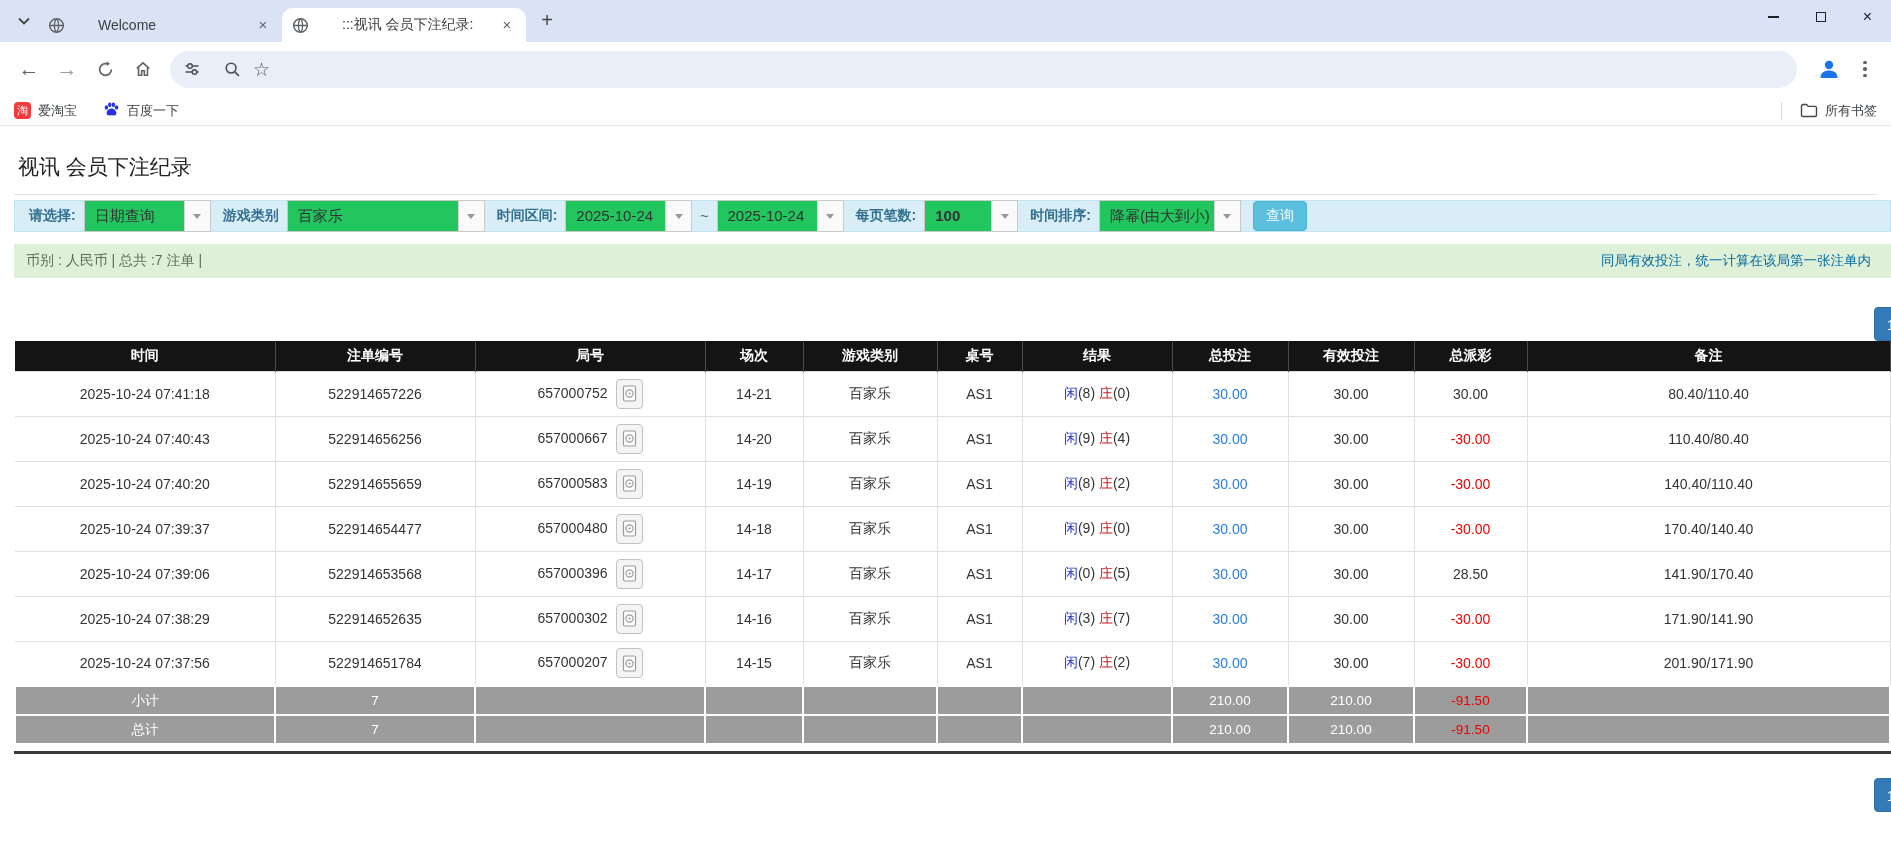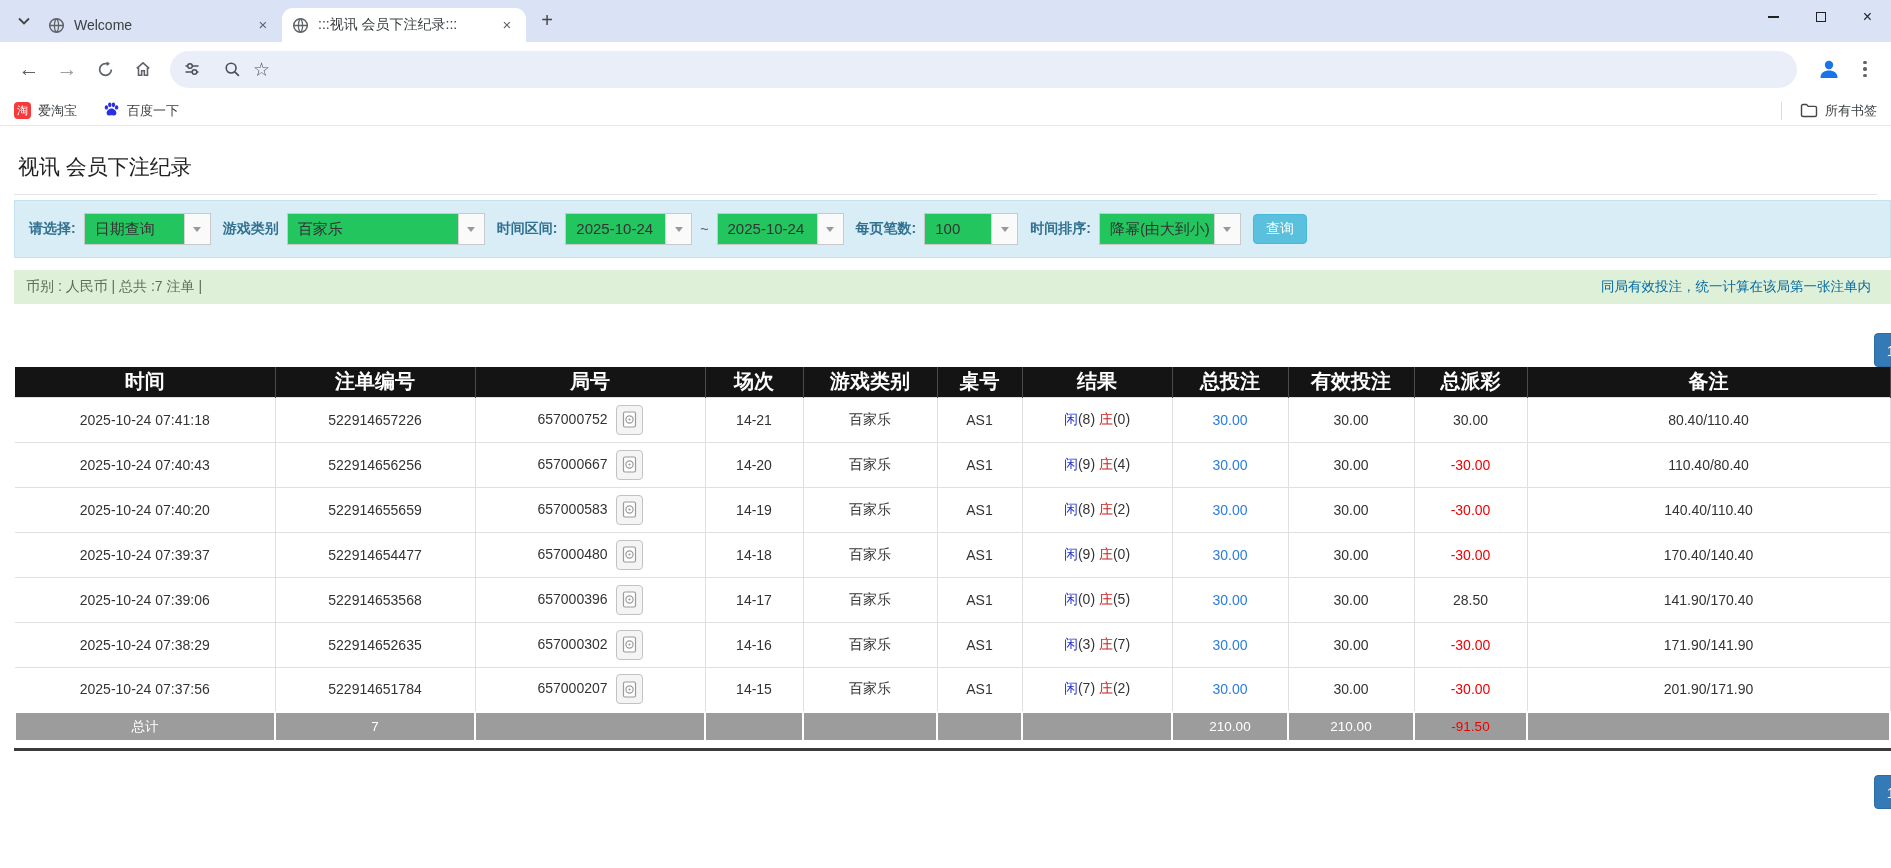--- a/index.html
+++ b/index.html
@@ -11,7 +11,7 @@
   .tab-search { width:28px; height:28px; margin-left:10px; border-radius:50%; display:flex;
     align-items:center; justify-content:center; cursor:pointer; }
   .tab { width:244px; height:34px; display:flex; align-items:center; padding:0 10px; margin-top:8px;
-    font-size:14px; color:#3c4043; }
+    font-size:14px; color:#3c4043;gap:24px; }
   .tab .favicon { width:17px; height:17px; margin-right:9px; flex:none; }
   .tab .tab-title { flex:1; white-space:nowrap; overflow:hidden; }
   .tab .tab-close { width:18px; height:18px; line-height:17px; text-align:center; border-radius:50%;

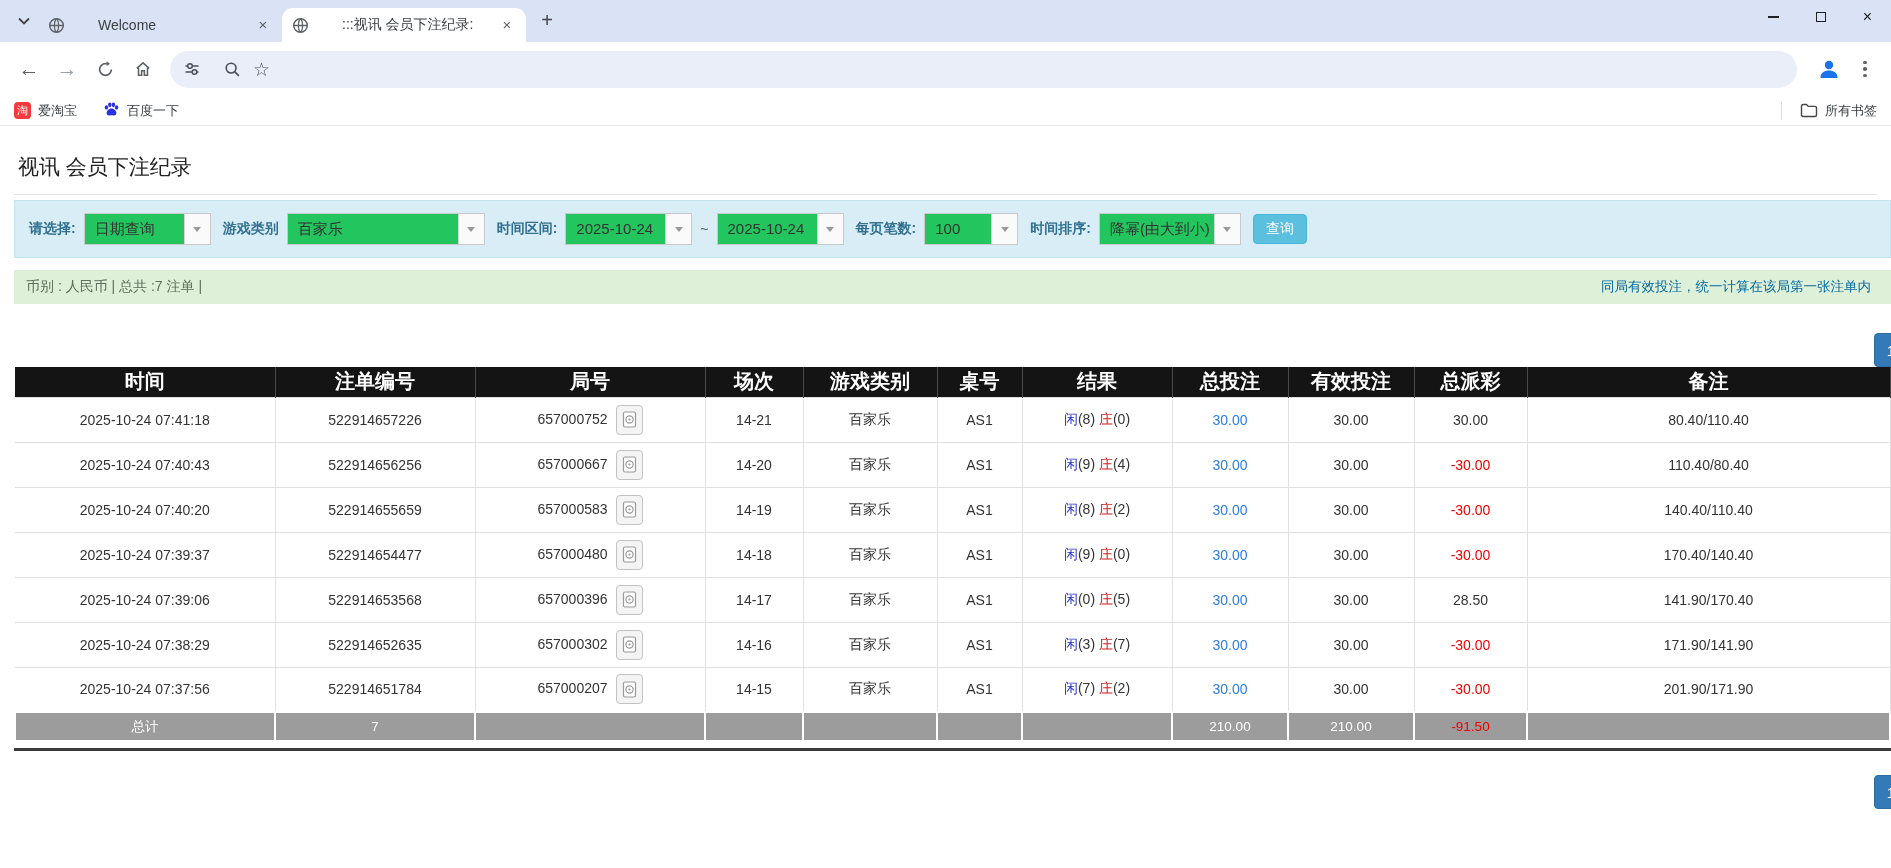--- a/index.html
+++ b/index.html
@@ -52,7 +52,7 @@
   .page-title { font-size:21px; font-weight:400; color:#222; padding:27px 0 13px 4px; }
   .title-rule { height:1px; background:#e3e3e3; margin-right:14px; }
 
-  .filter-bar { margin-top:5px; height:58px; background:#d9edf7; border:1px solid #c3e3ef;
+  .filter-bar { margin-top:5px; height:32px; background:#d9edf7; border:1px solid #c3e3ef;
     display:flex; align-items:center; padding:0 10px; gap:8px; }
   .flabel { font-size:14px; font-weight:bold; color:#31708f; white-space:nowrap; margin-left:4px; }
   .combo { display:flex; height:32px; background:#22c55e; border:1px solid #c9c9c9; cursor:pointer; }

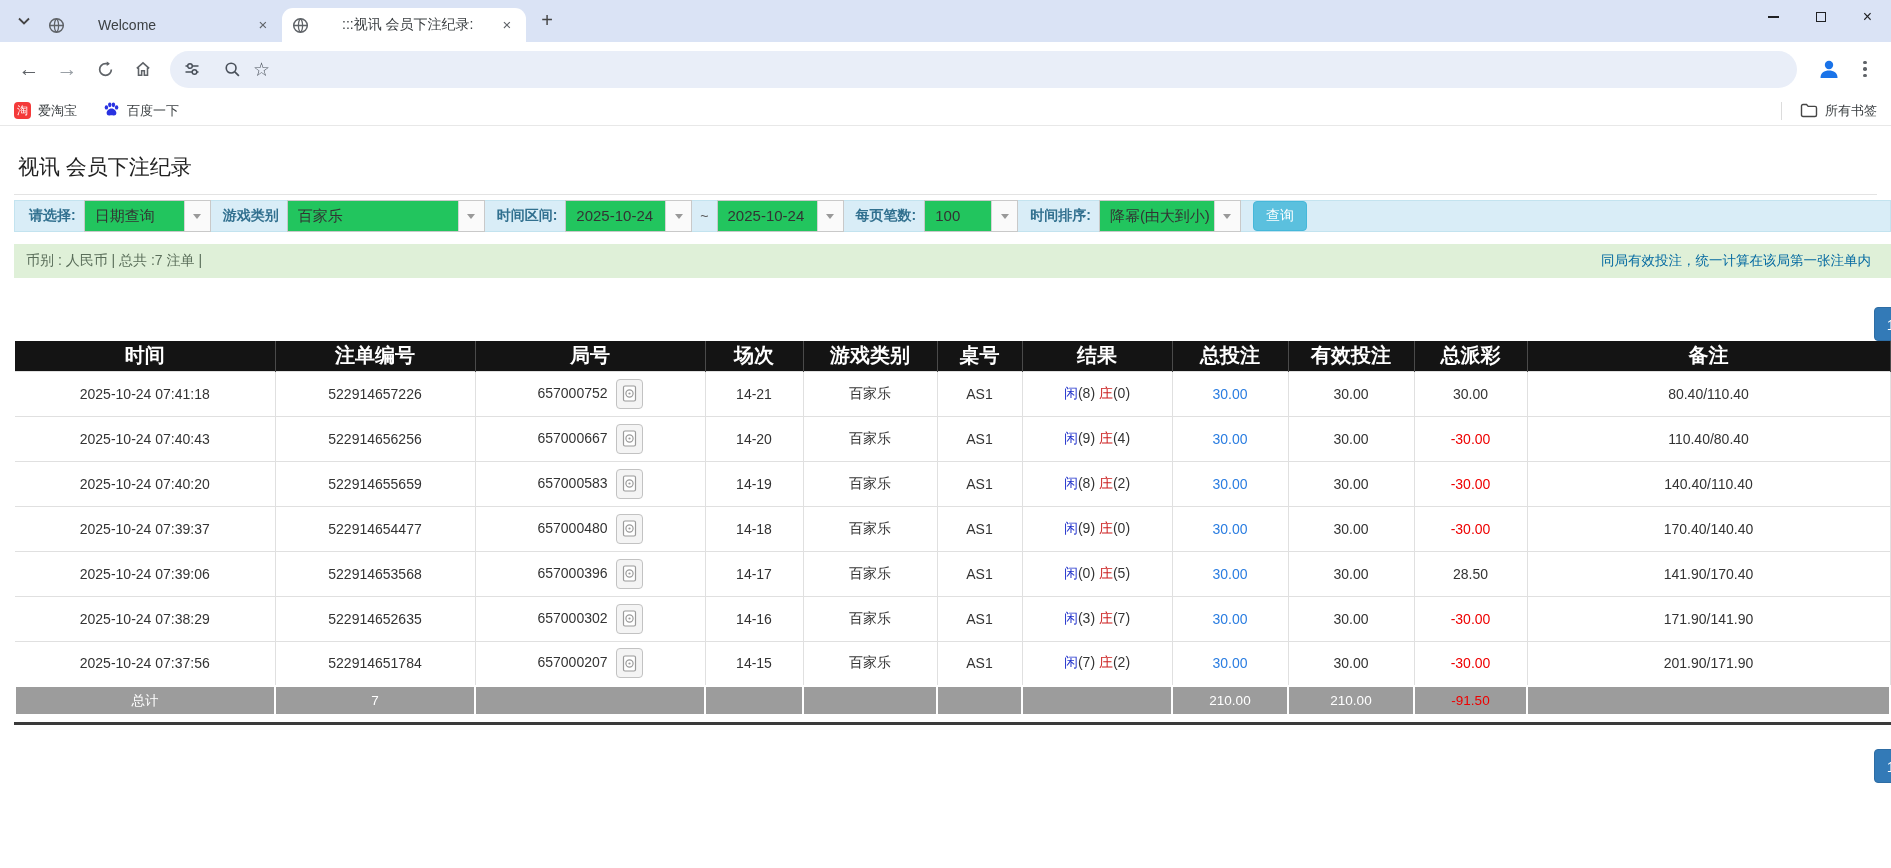--- a/index.html
+++ b/index.html
@@ -64,7 +64,7 @@
   .c-select .combo-text { width:99px; }
   .c-game .combo-text { width:170px; }
   .c-date .combo-text { width:99px; }
-  .c-pp .combo-text { width:66px; }
+  .c-pp .combo-text { width:66px;font-weight:bold; }
   .c-sort .combo-text { width:114px; }
   .range-sep { font-size:14px; color:#555; }
   .search-btn { background:#5bc0de; color:#fff; border:1px solid #46b8da; border-radius:4px;

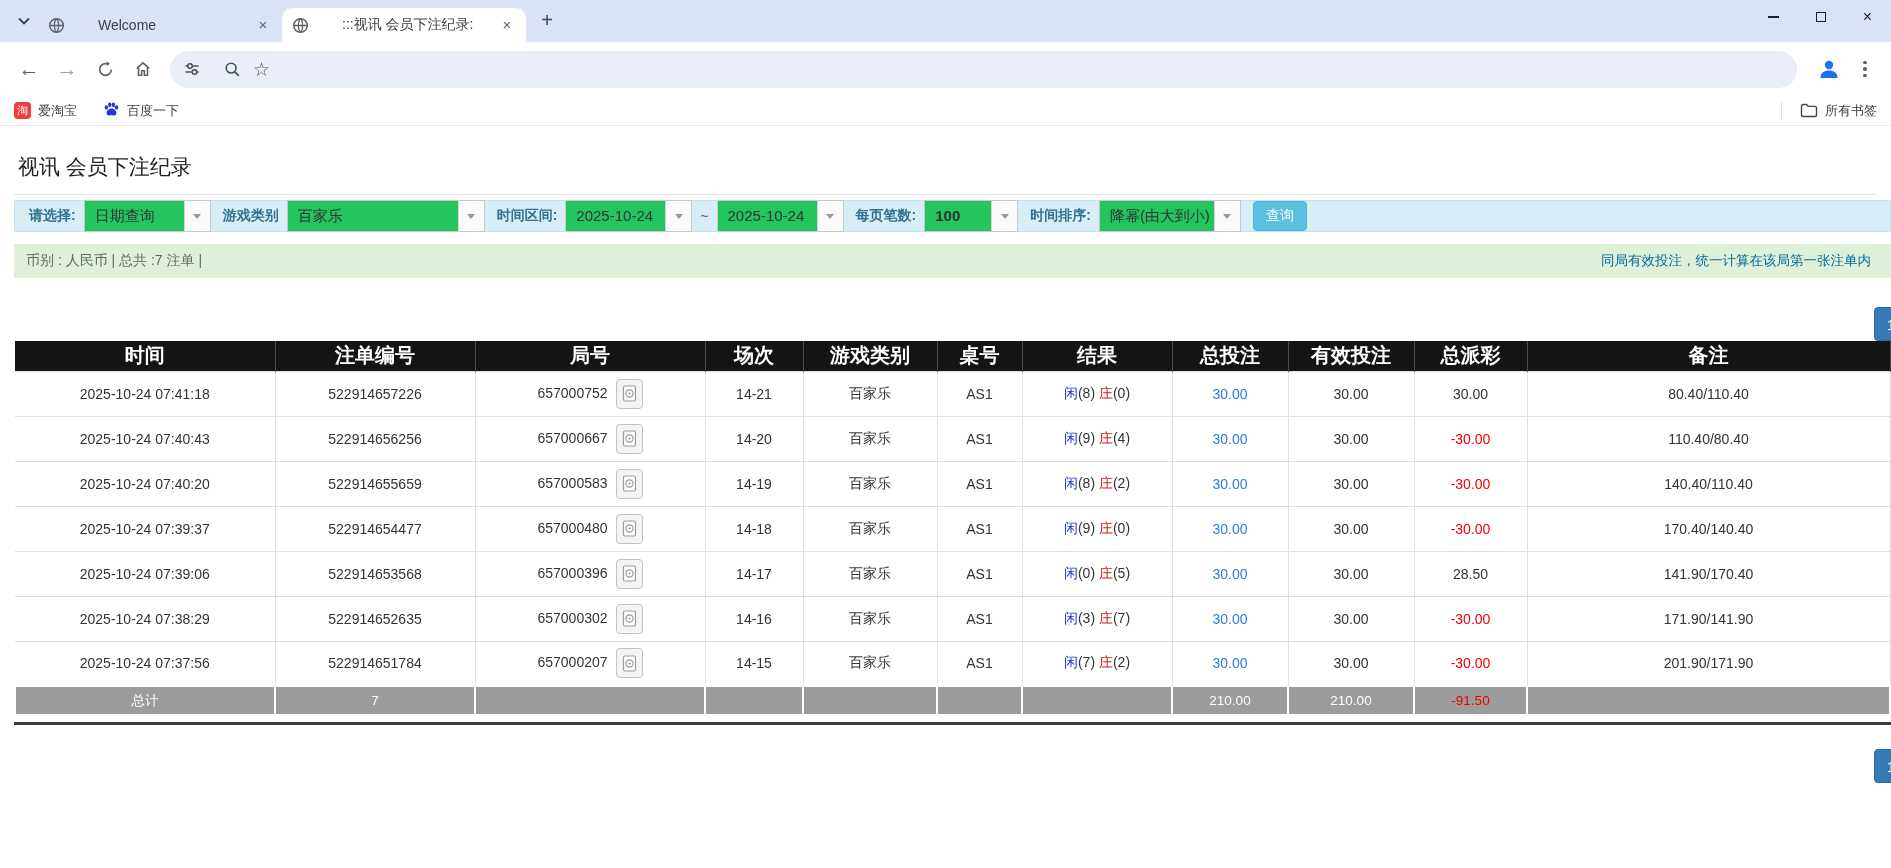--- a/index.html
+++ b/index.html
@@ -82,7 +82,7 @@
     color:#fff; font-size:15px; margin-right:-17px; cursor:pointer; }
 
   table.bet-table { width:100%; border-collapse:collapse; table-layout:fixed; }
-  .bet-table th { background:#141414; color:#fff; font-size:20px; font-weight:bold; height:30px;
+  .bet-table th { background:#141414; color:#fff; font-size:14px; font-weight:bold; height:30px;
     border-right:1px solid #4a4a4a; }
   .bet-table td { height:45px; text-align:center; font-size:14px; color:#333;
     border:1px solid #e0e0e0; white-space:nowrap; overflow:hidden; }

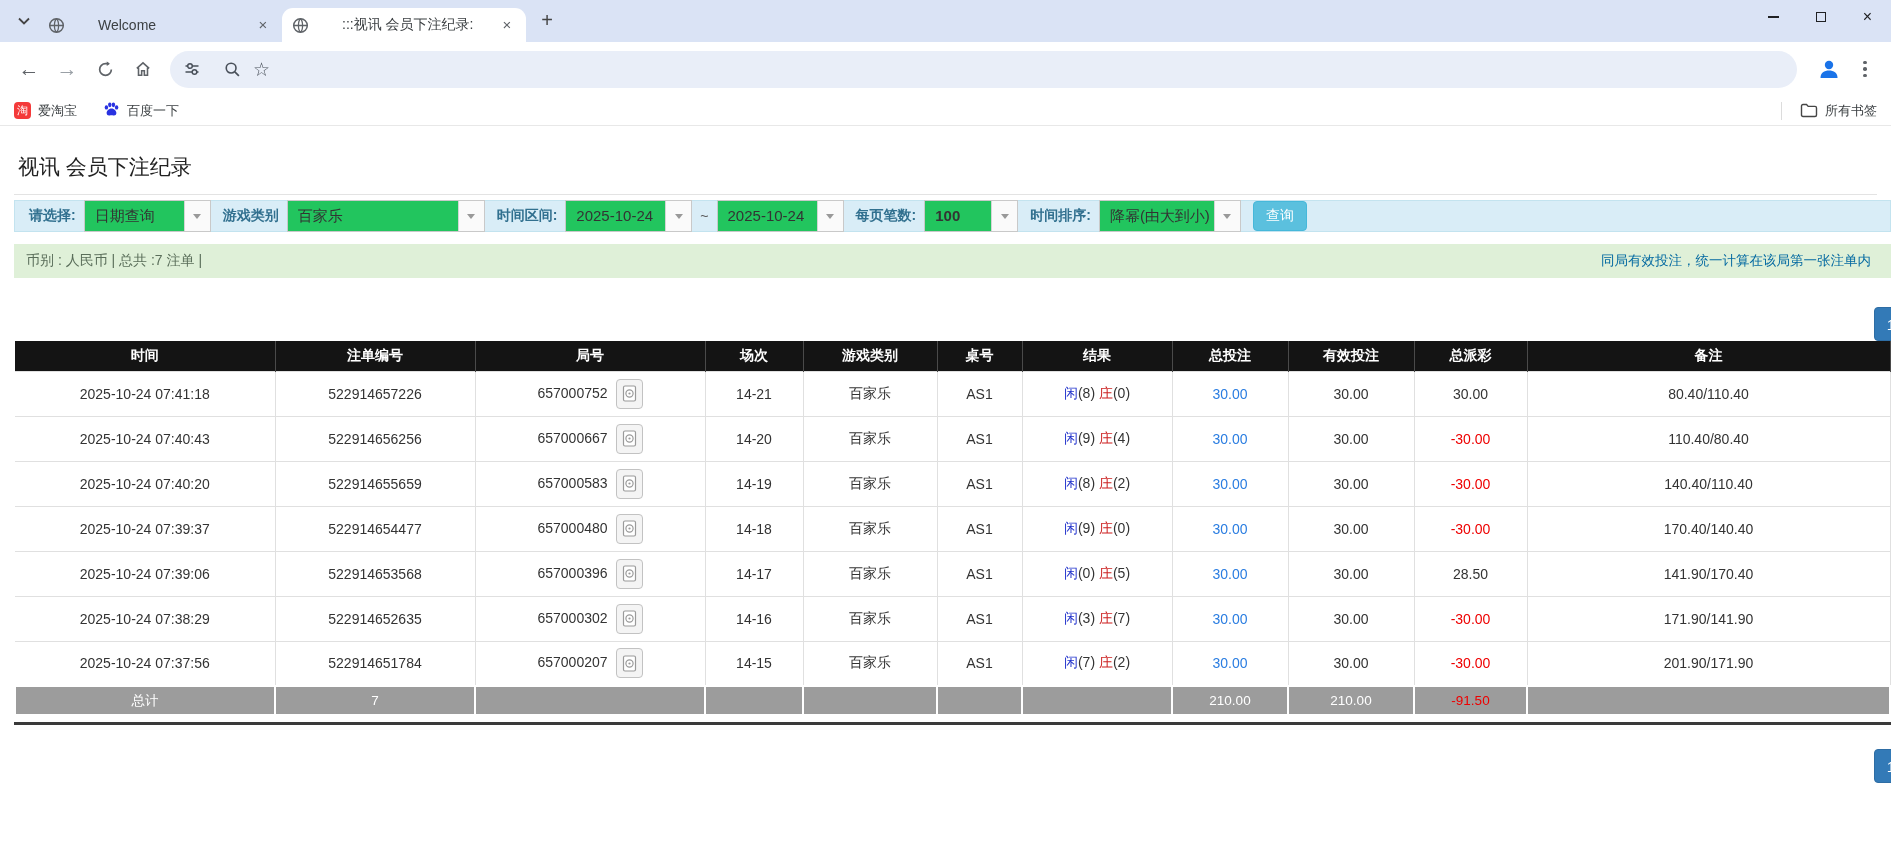--- a/index.html
+++ b/index.html
@@ -438,7 +438,7 @@
           <td>201.90/171.90</td>
         </tr>
         <tr class="sumrow">
-          <td>总计</td>
+          <td>小计</td>
           <td>7</td>
           <td></td>
           <td></td>
@@ -450,6 +450,19 @@
           <td class="neg">-91.50</td>
           <td></td>
         </tr>
+        <tr class="sumrow">
+          <td>总计</td>
+          <td>7</td>
+          <td></td>
+          <td></td>
+          <td></td>
+          <td></td>
+          <td></td>
+          <td>210.00</td>
+          <td>210.00</td>
+          <td class="neg">-91.50</td>
+          <td></td>
+        </tr>
       </tbody>
   </table>
   <div class="table-bottom-rule"></div>

